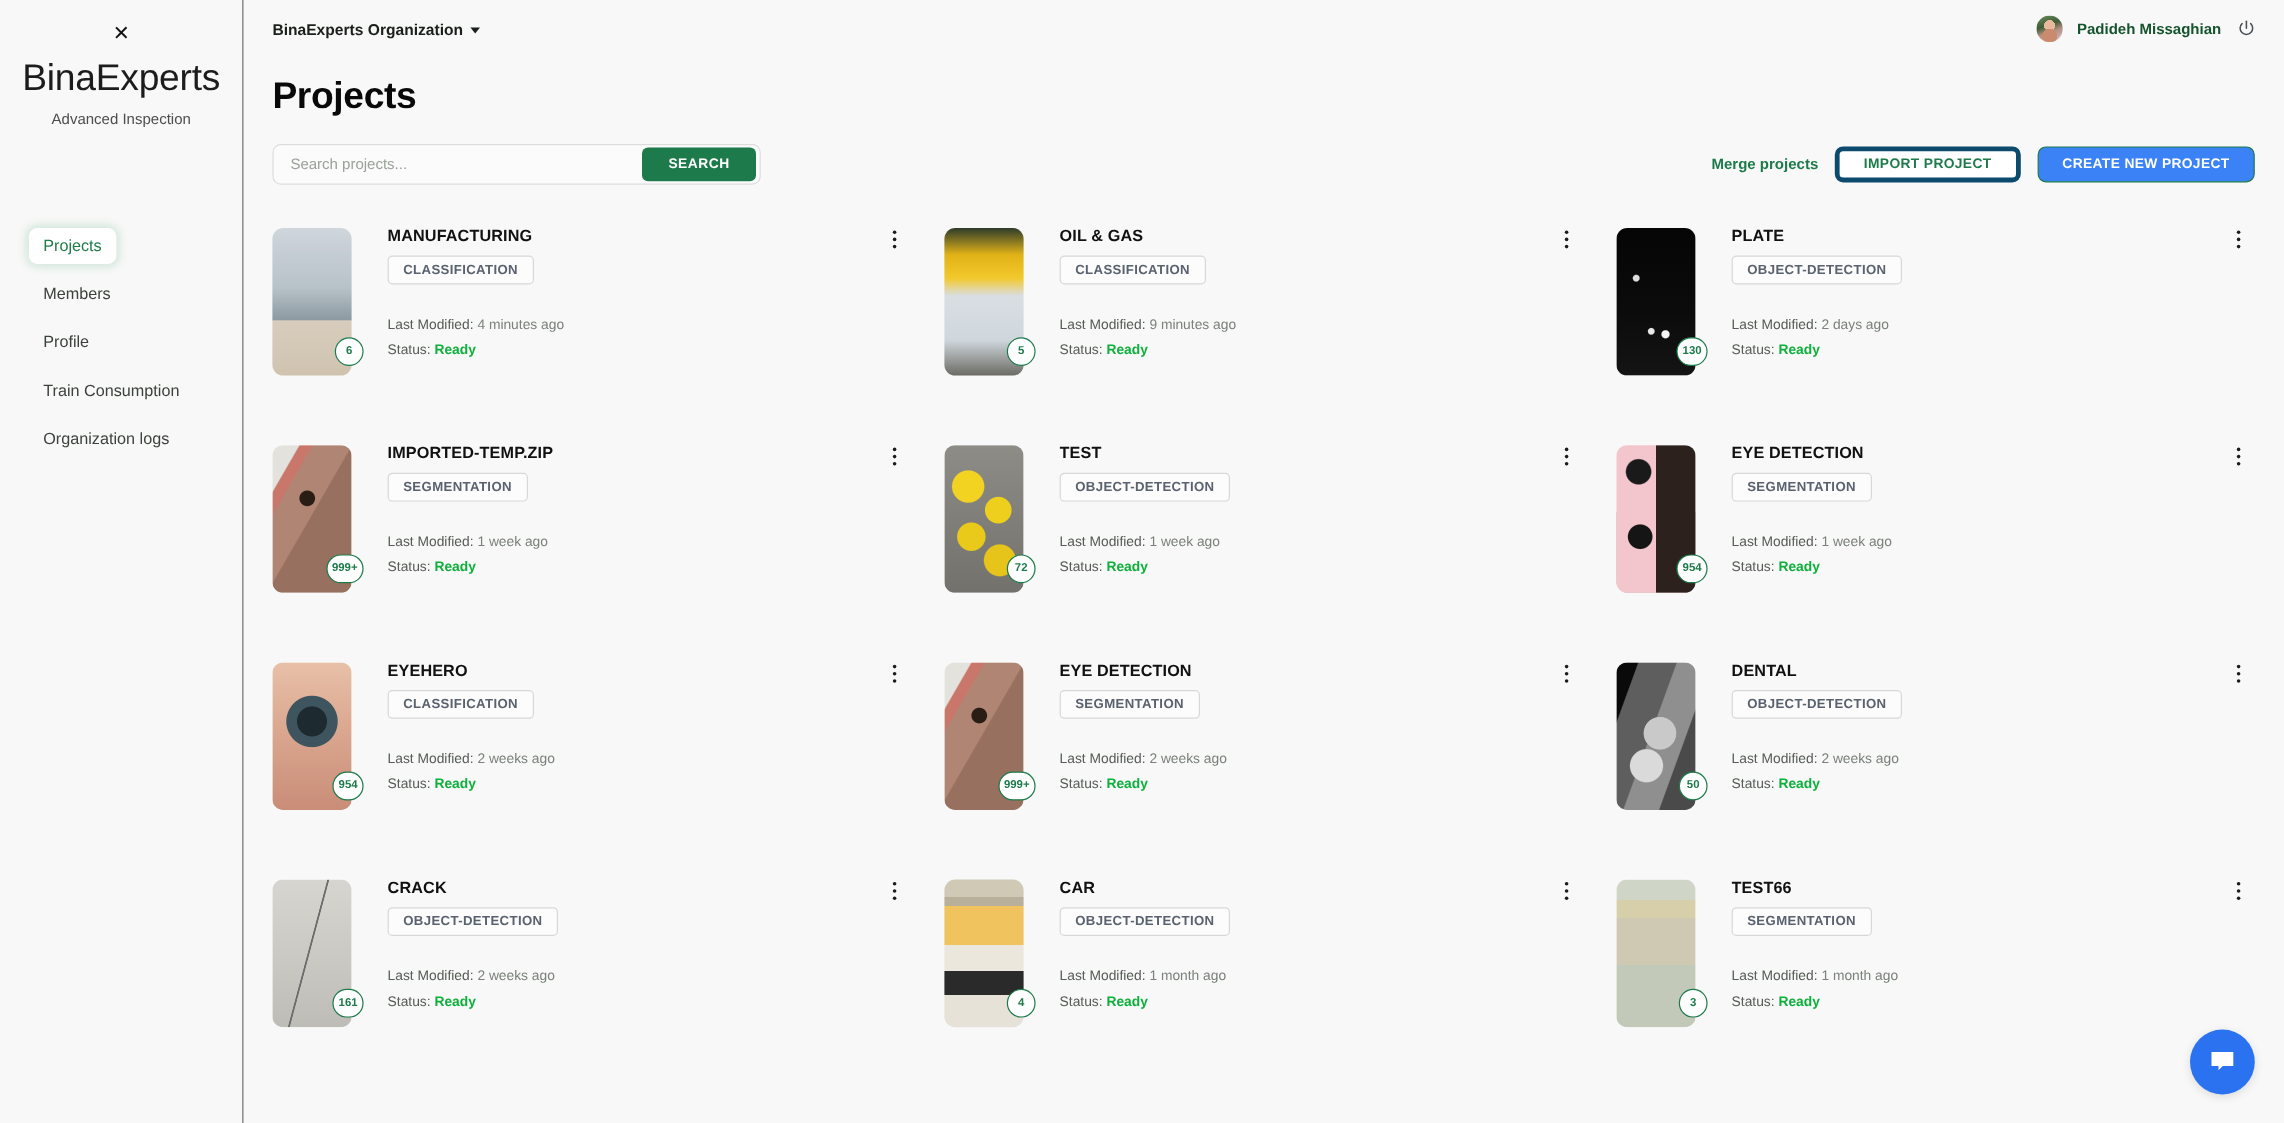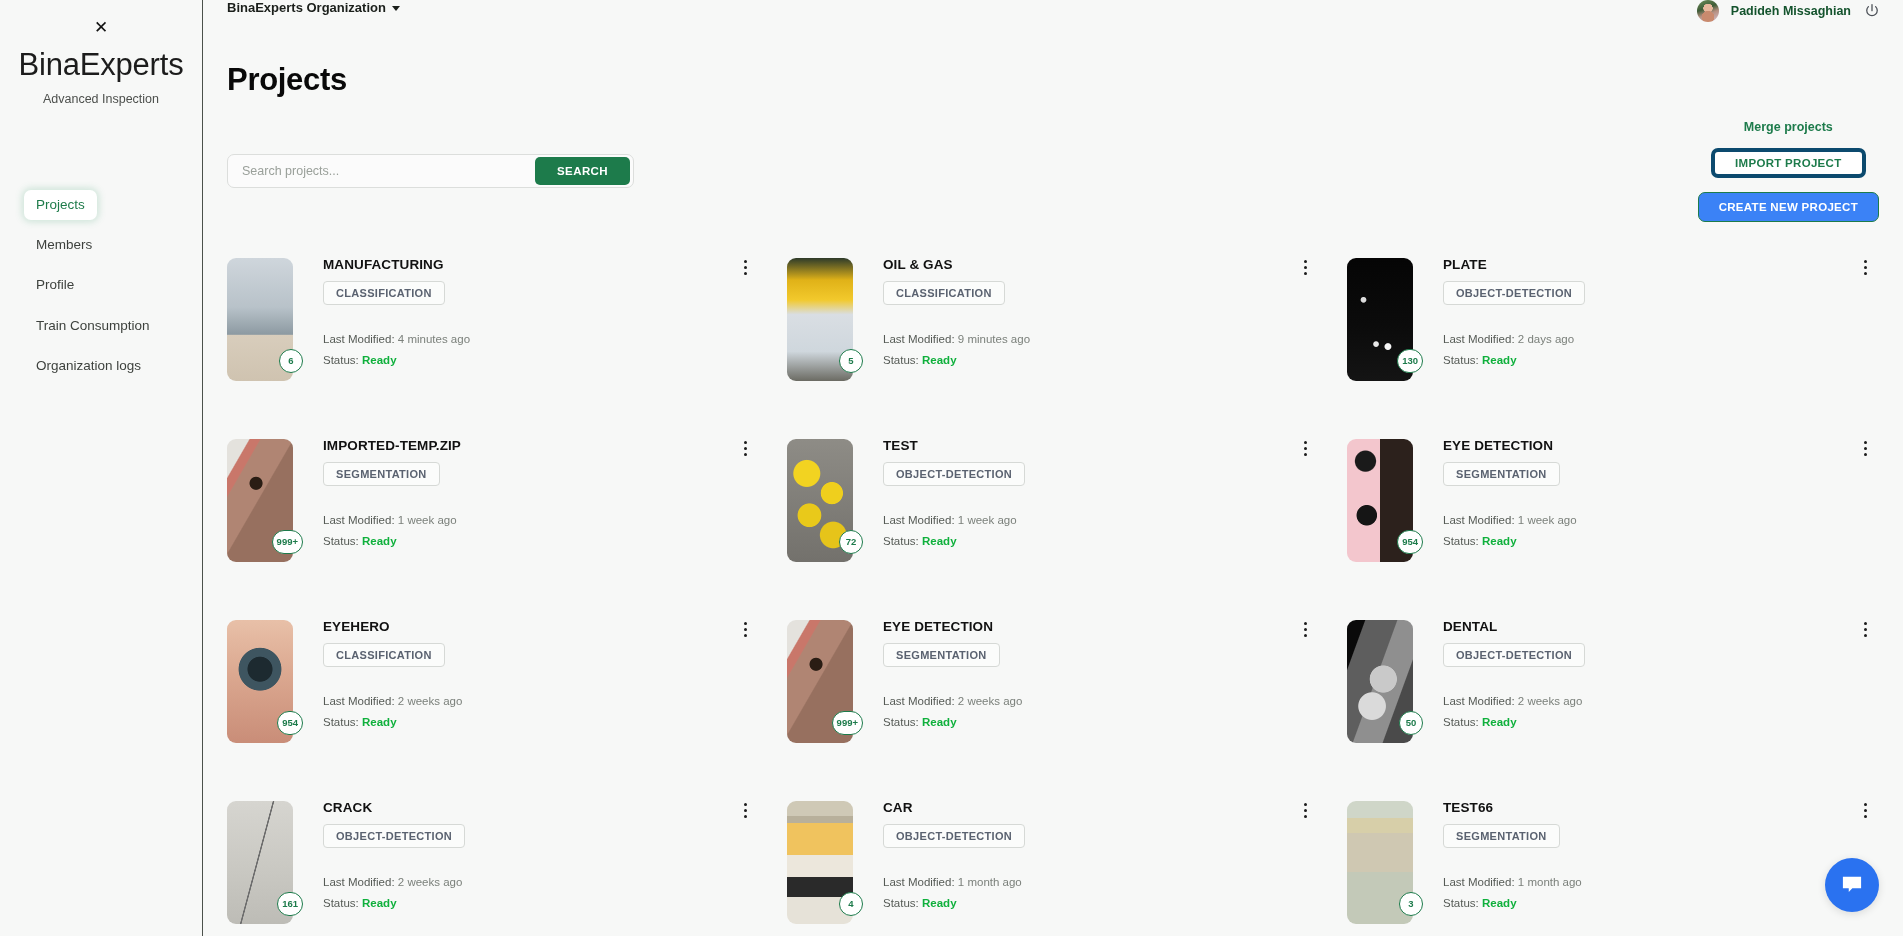--- a/index.html
+++ b/index.html
@@ -77,7 +77,7 @@
   .topbar {
     height: 48px;
     display: flex;
-    align-items: flex-start;
+    align-items: center;
     justify-content: space-between;
     padding: 0 22px 0 24px;
   }

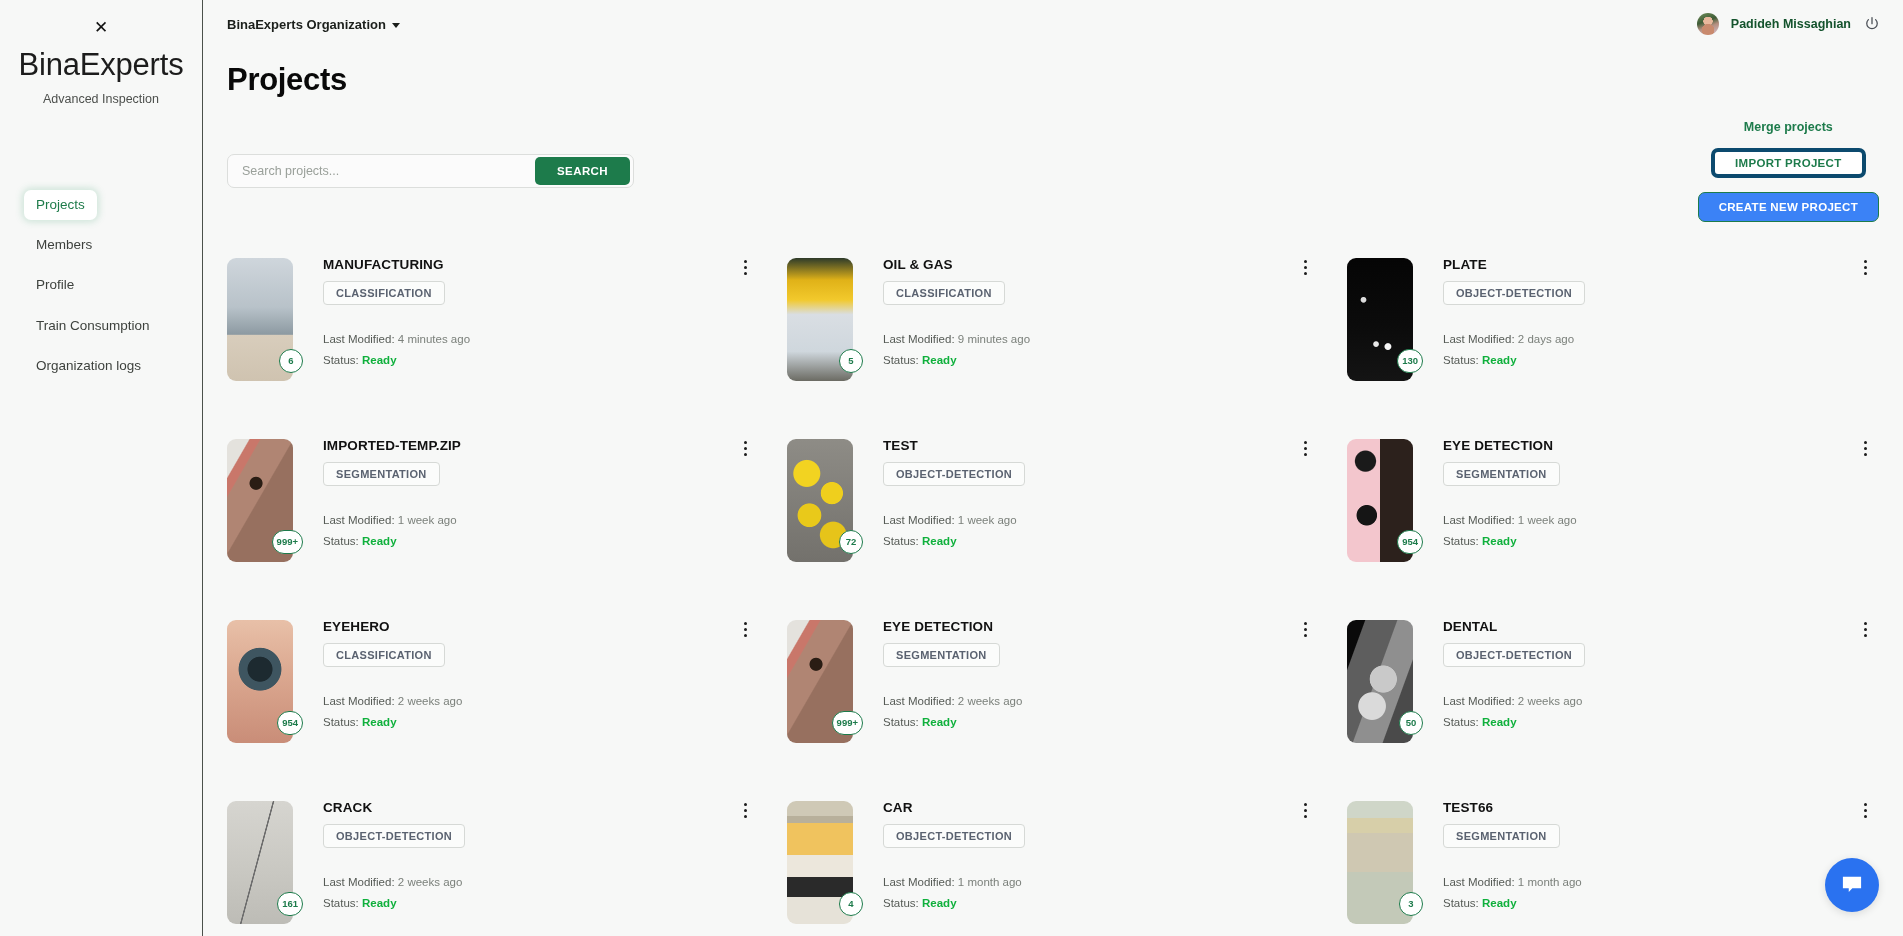--- a/index.html
+++ b/index.html
@@ -163,7 +163,7 @@
     font-family: "Liberation Sans", sans-serif;
   }
 
-  .actions { display: flex; align-items: center; gap: 14px; flex-direction: column; }
+  .actions { display: flex; align-items: center; gap: 14px; }
   .merge-link {
     font-size: 12.5px;
     font-weight: 700;

